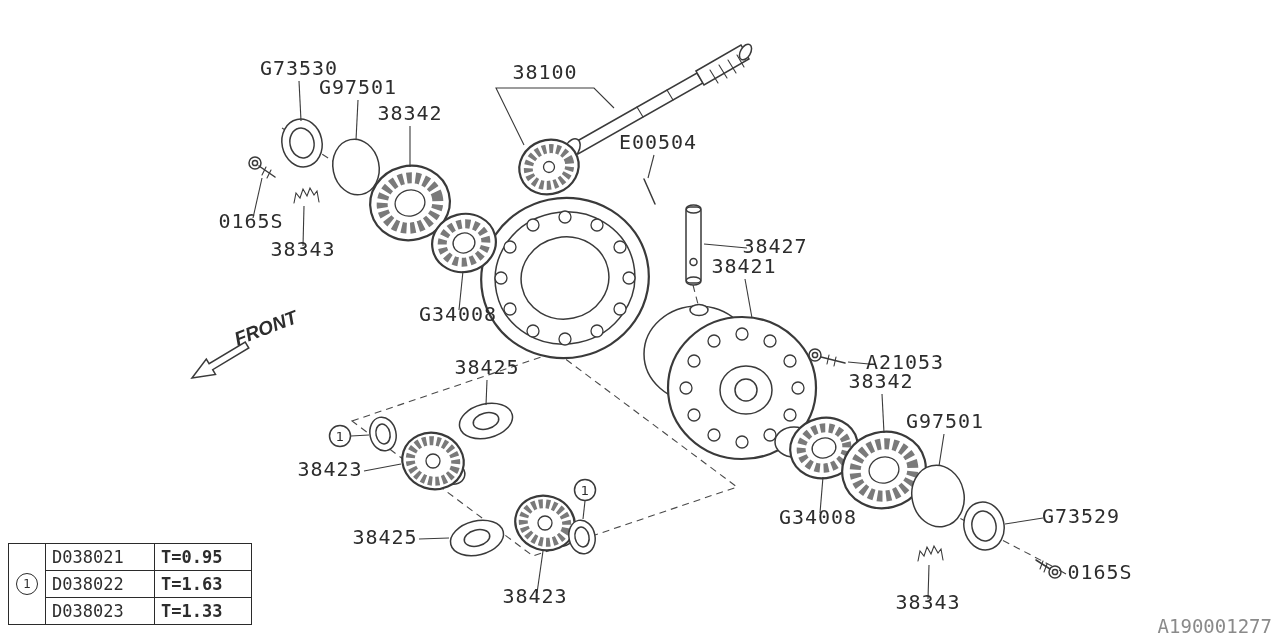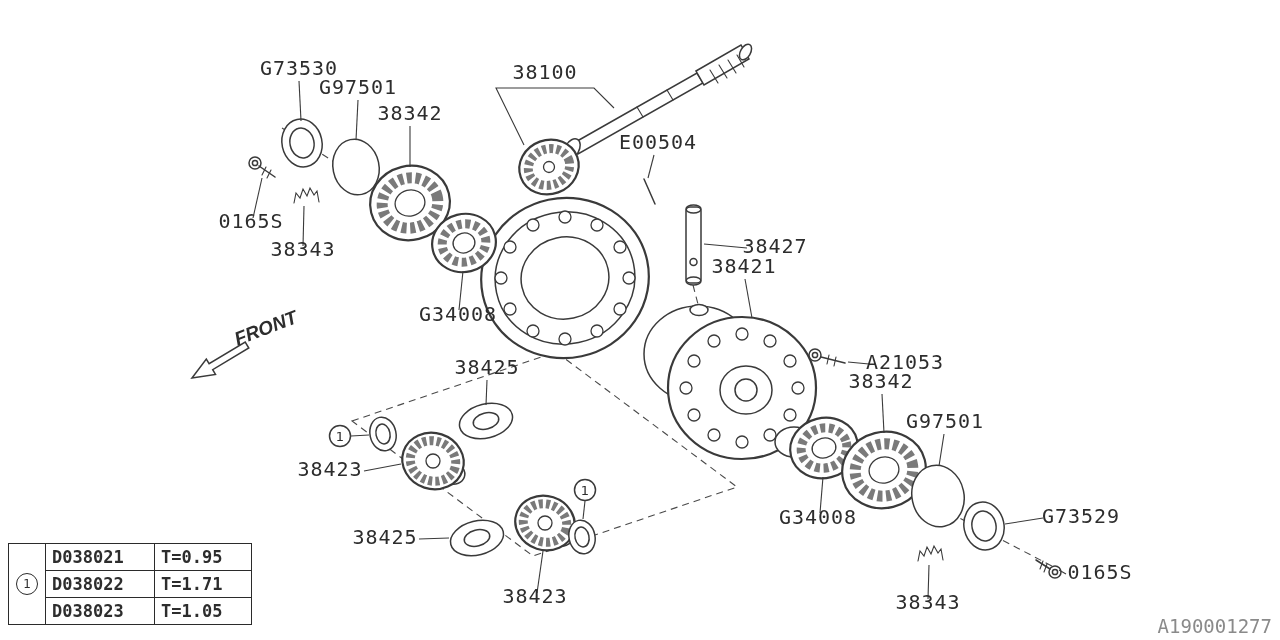--- a/index.html
+++ b/index.html
@@ -31,7 +31,7 @@
   .vt-row{display:flex;border-bottom:1.6px solid #2b2b2b;}
   .vt-row:last-child{border-bottom:none;justify-content:space-between;}
   .vt-cell{font-size:17px;line-height:26px;padding:0 6px;white-space:nowrap;}
-  .vt-cell.part{width:96px;border-right:1.6px solid #2b2b2b;font-weight:bold;}
+  .vt-cell.part{width:96px;border-right:1.6px solid #2b2b2b;}
   .vt-cell.thick{width:84px;font-weight:bold;}
 </style>
 </head>

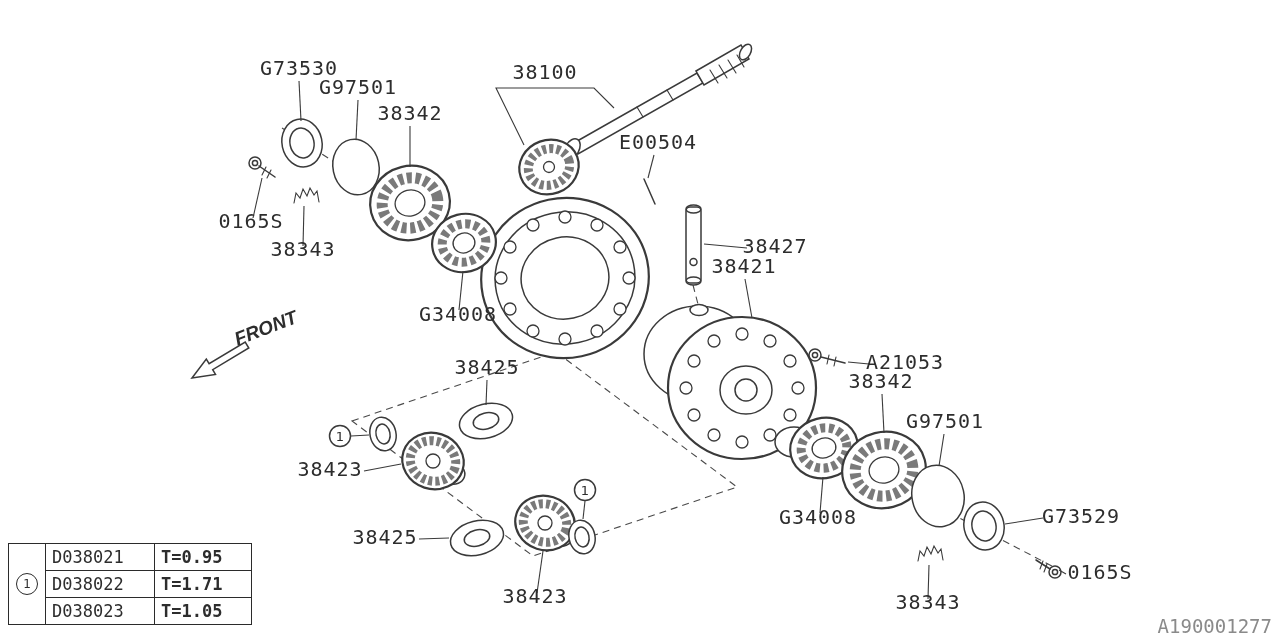--- a/index.html
+++ b/index.html
@@ -287,7 +287,7 @@
     </div>
     <div class="vt-row">
       <div class="vt-cell part">D038022</div>
-      <div class="vt-cell thick">T=1.71</div>
+      <div class="vt-cell thick">T=1.63</div>
     </div>
     <div class="vt-row">
       <div class="vt-cell part">D038023</div>

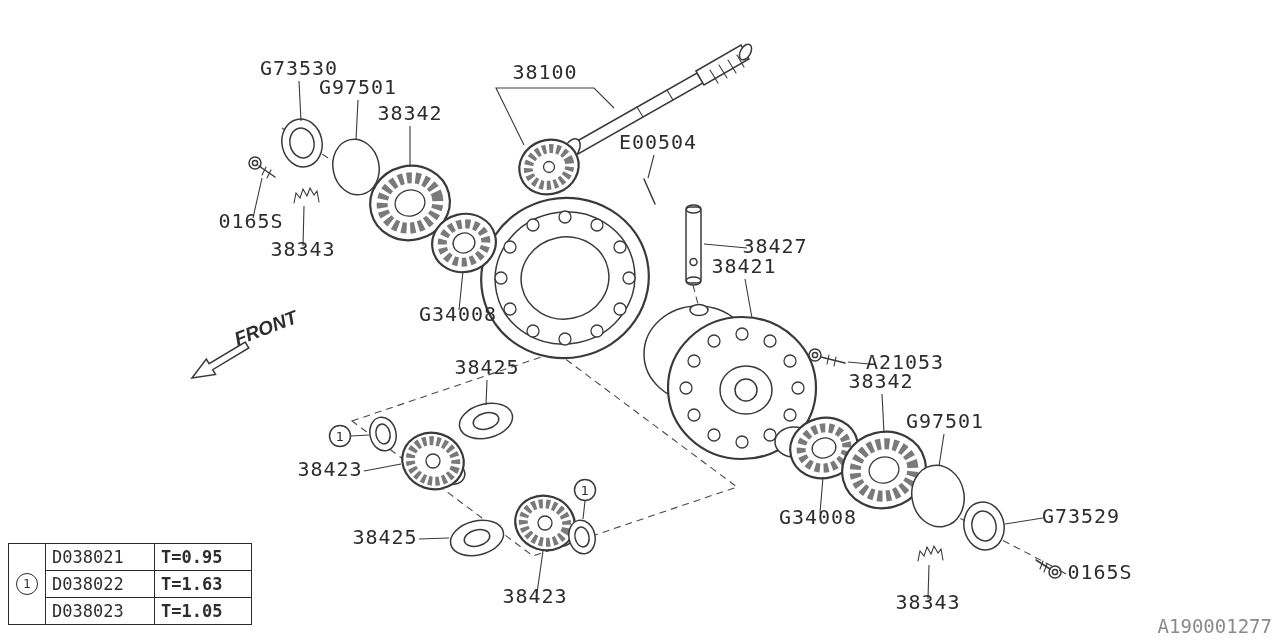--- a/index.html
+++ b/index.html
@@ -291,7 +291,7 @@
     </div>
     <div class="vt-row">
       <div class="vt-cell part">D038023</div>
-      <div class="vt-cell thick">T=1.05</div>
+      <div class="vt-cell thick">T=1.33</div>
     </div>
   </div>
 </div>

